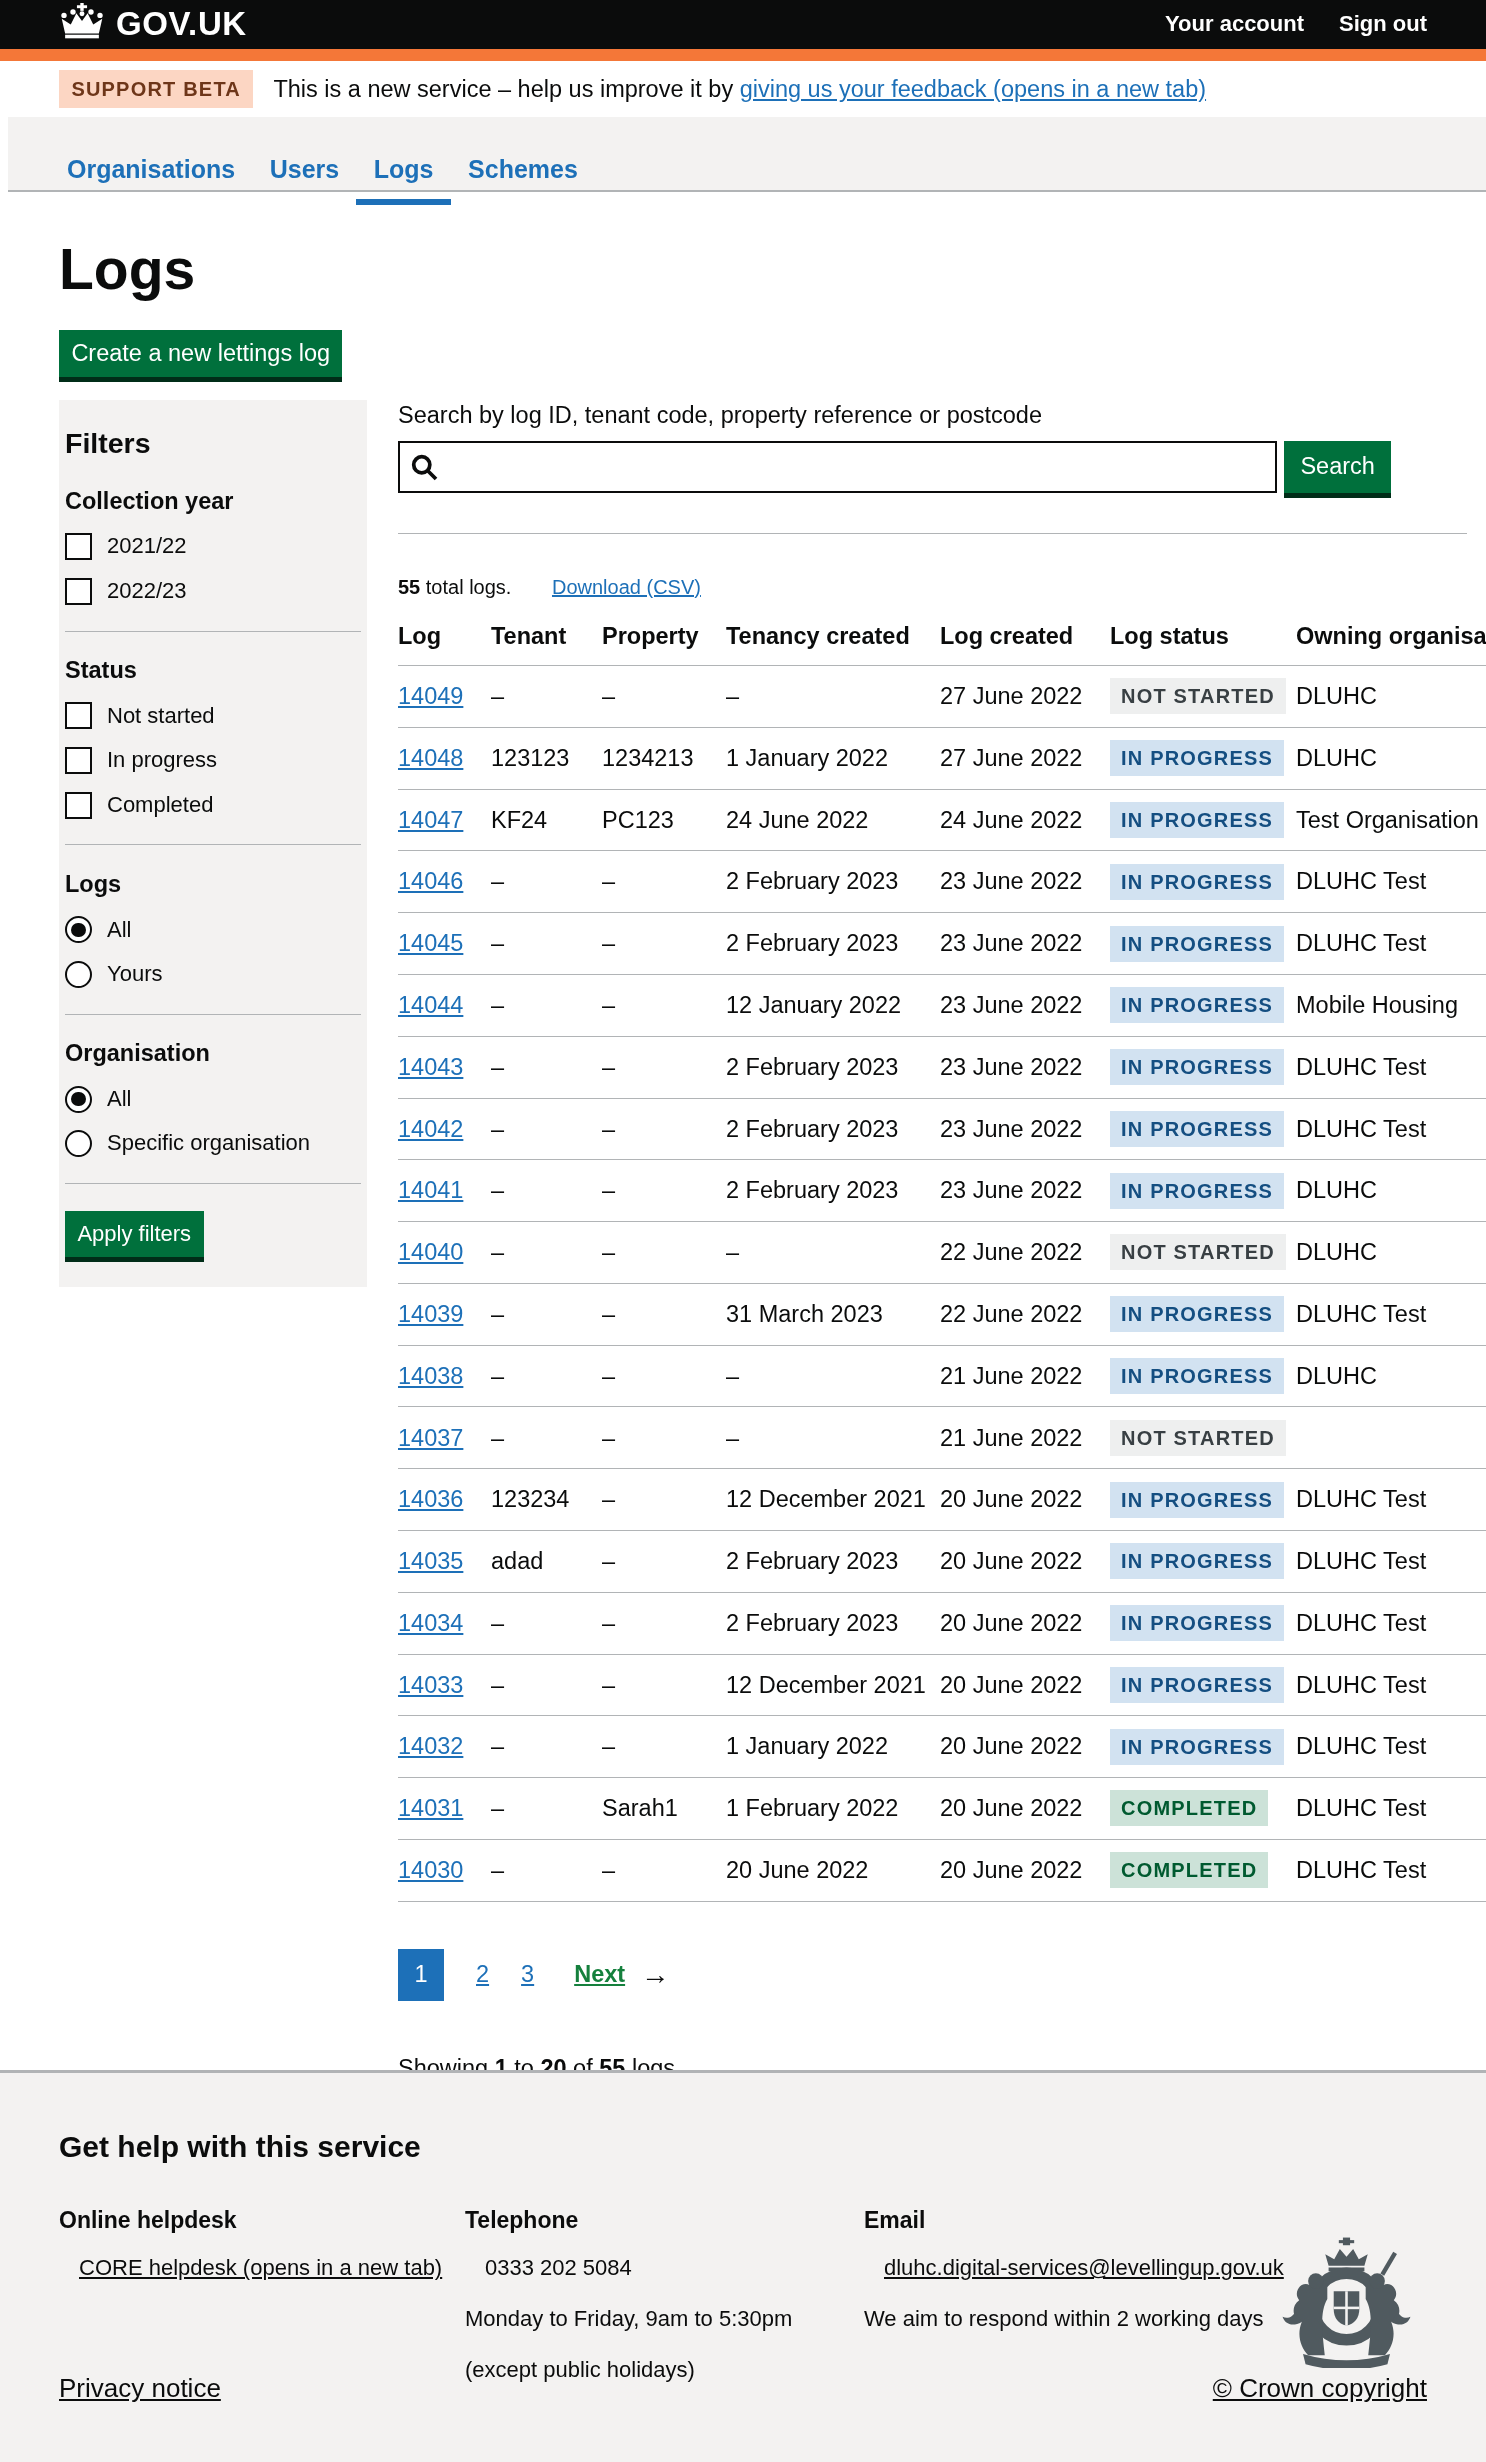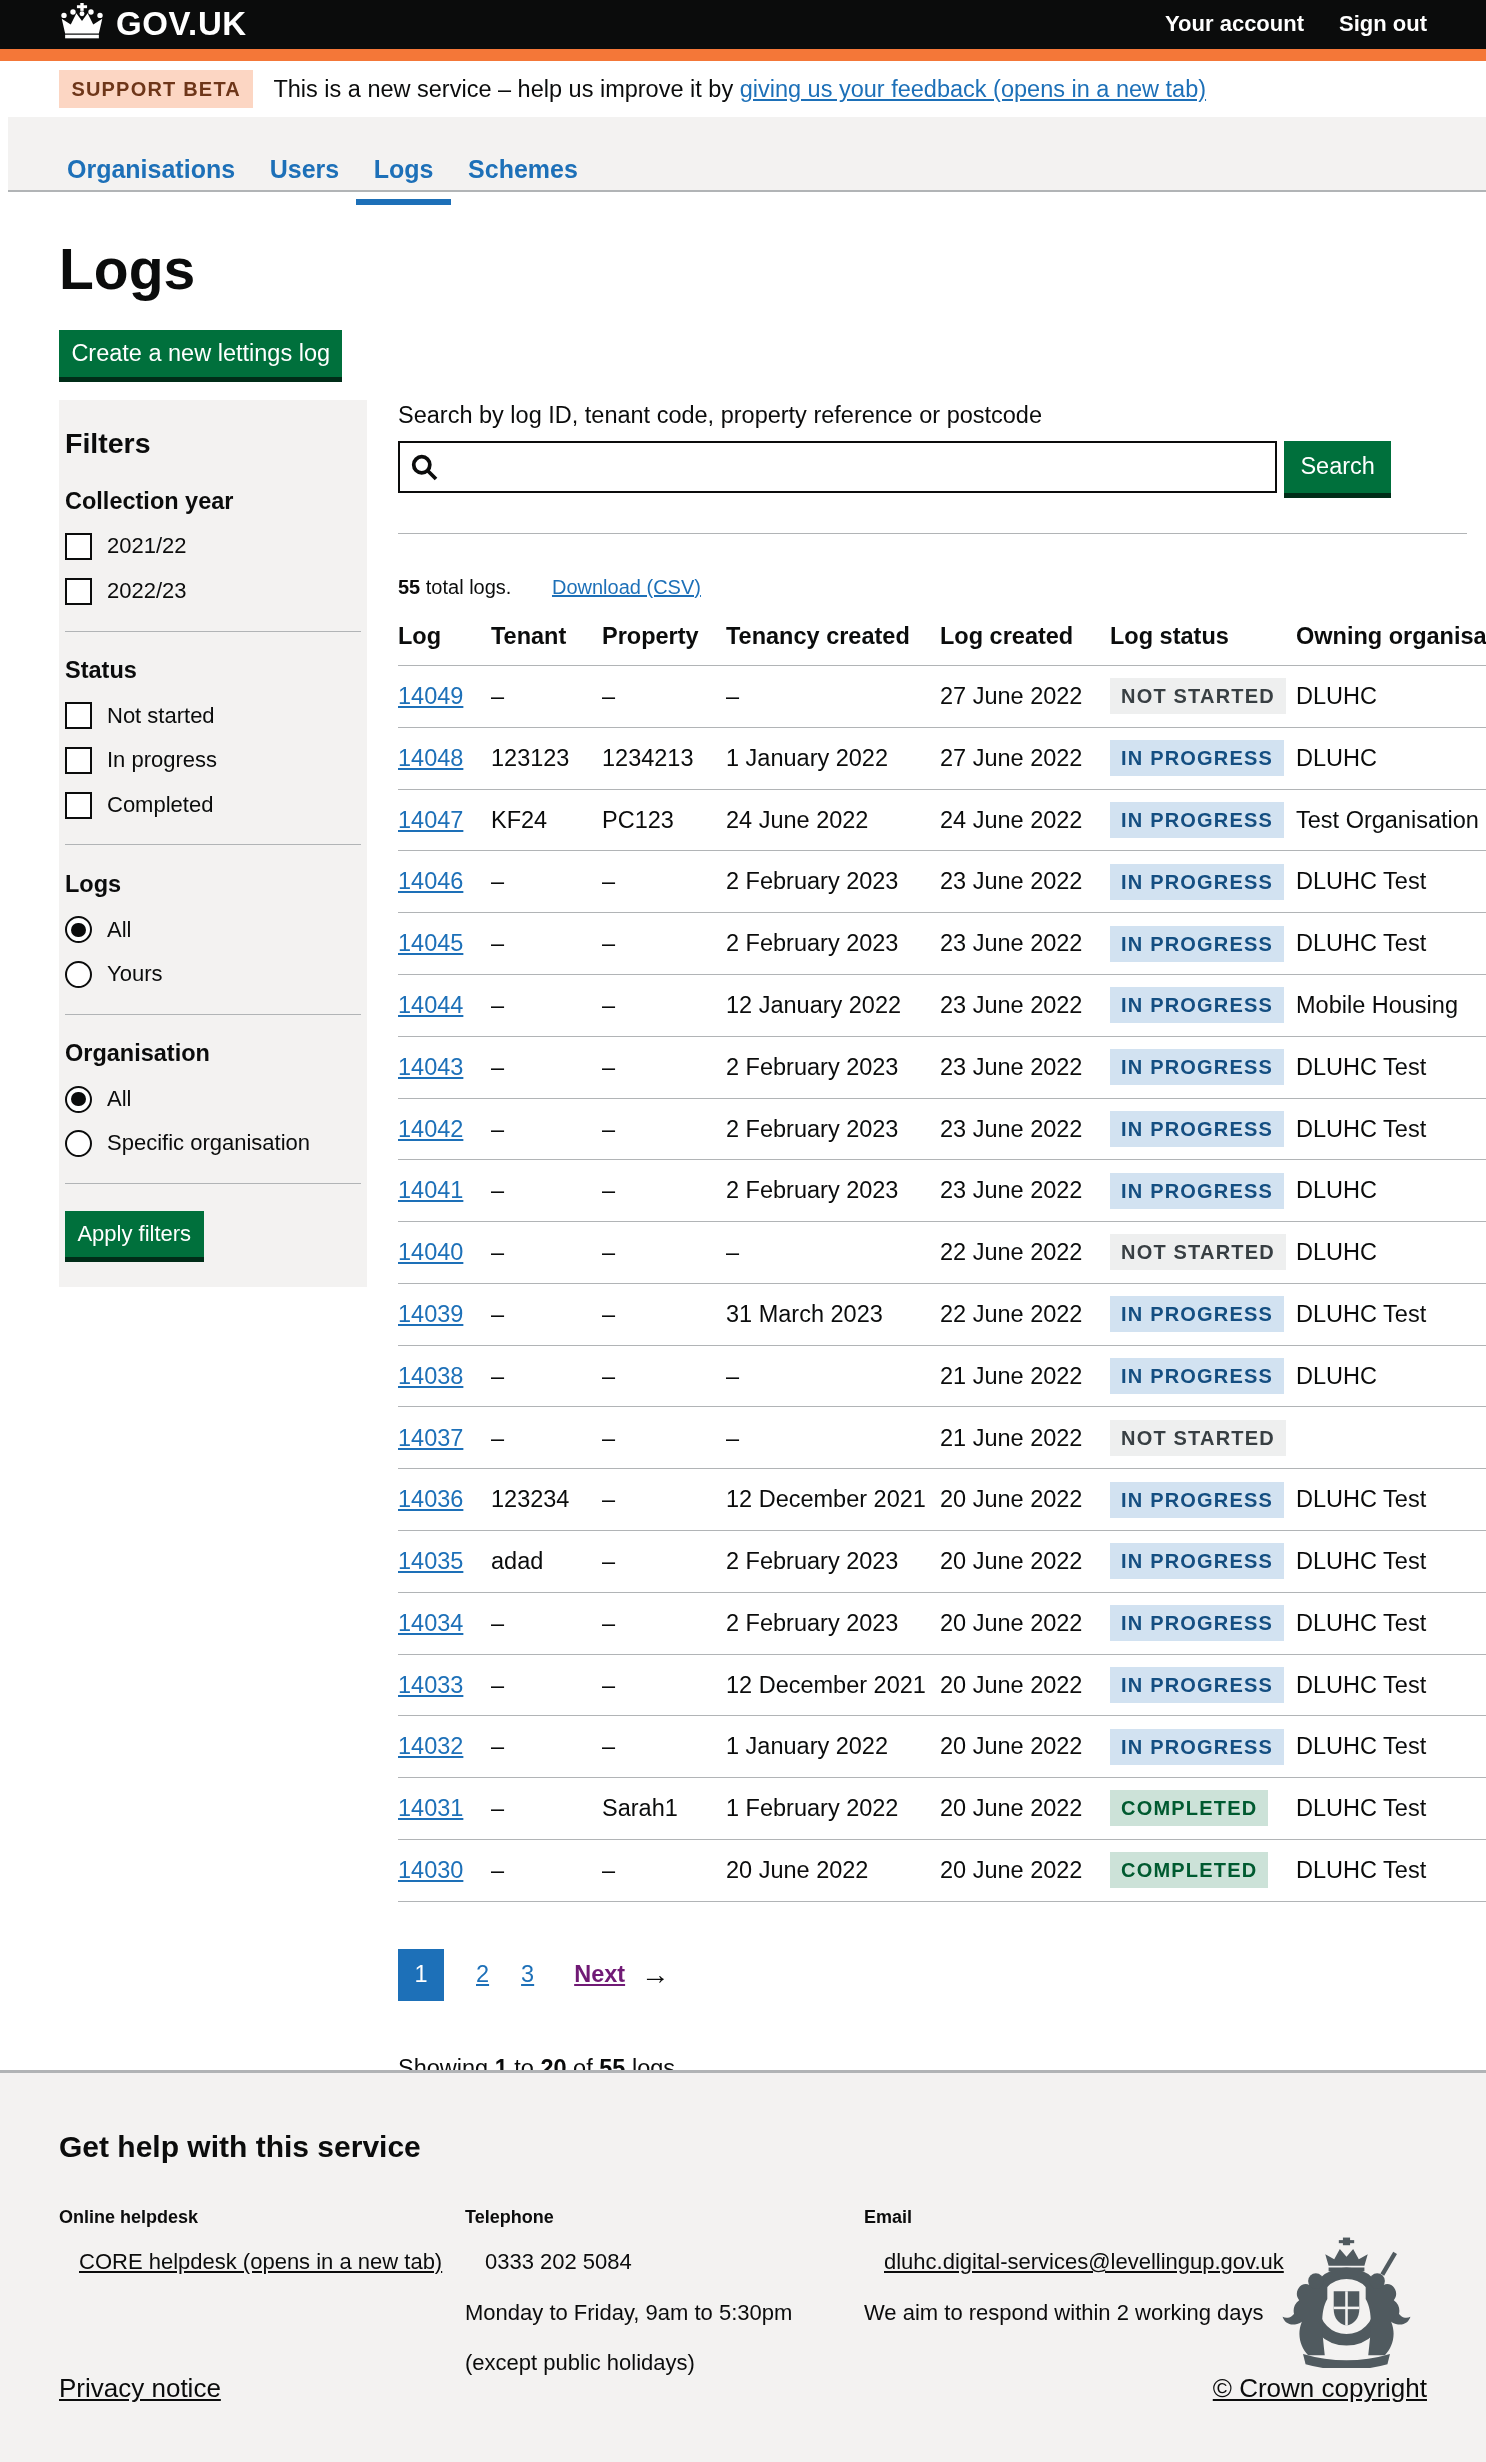--- a/index.html
+++ b/index.html
@@ -100,7 +100,7 @@
   .page-current { width:46px; height:52px; background:#1d70b8; color:#fff;
     display:flex; align-items:center; justify-content:center; }
   .page-link { margin-left:32px; color:#1d70b8; }
-  .next-link { margin-left:40px; color:#701a75; font-weight:bold; }
+  .next-link { margin-left:40px; color:#15803d; font-weight:bold; }
   .next-arrow { margin-left:16px; font-size:28.5px; color:#0b0c0c; text-decoration:none; }
 
   .showing-line { margin-top:52px; font-size:23.5px; }

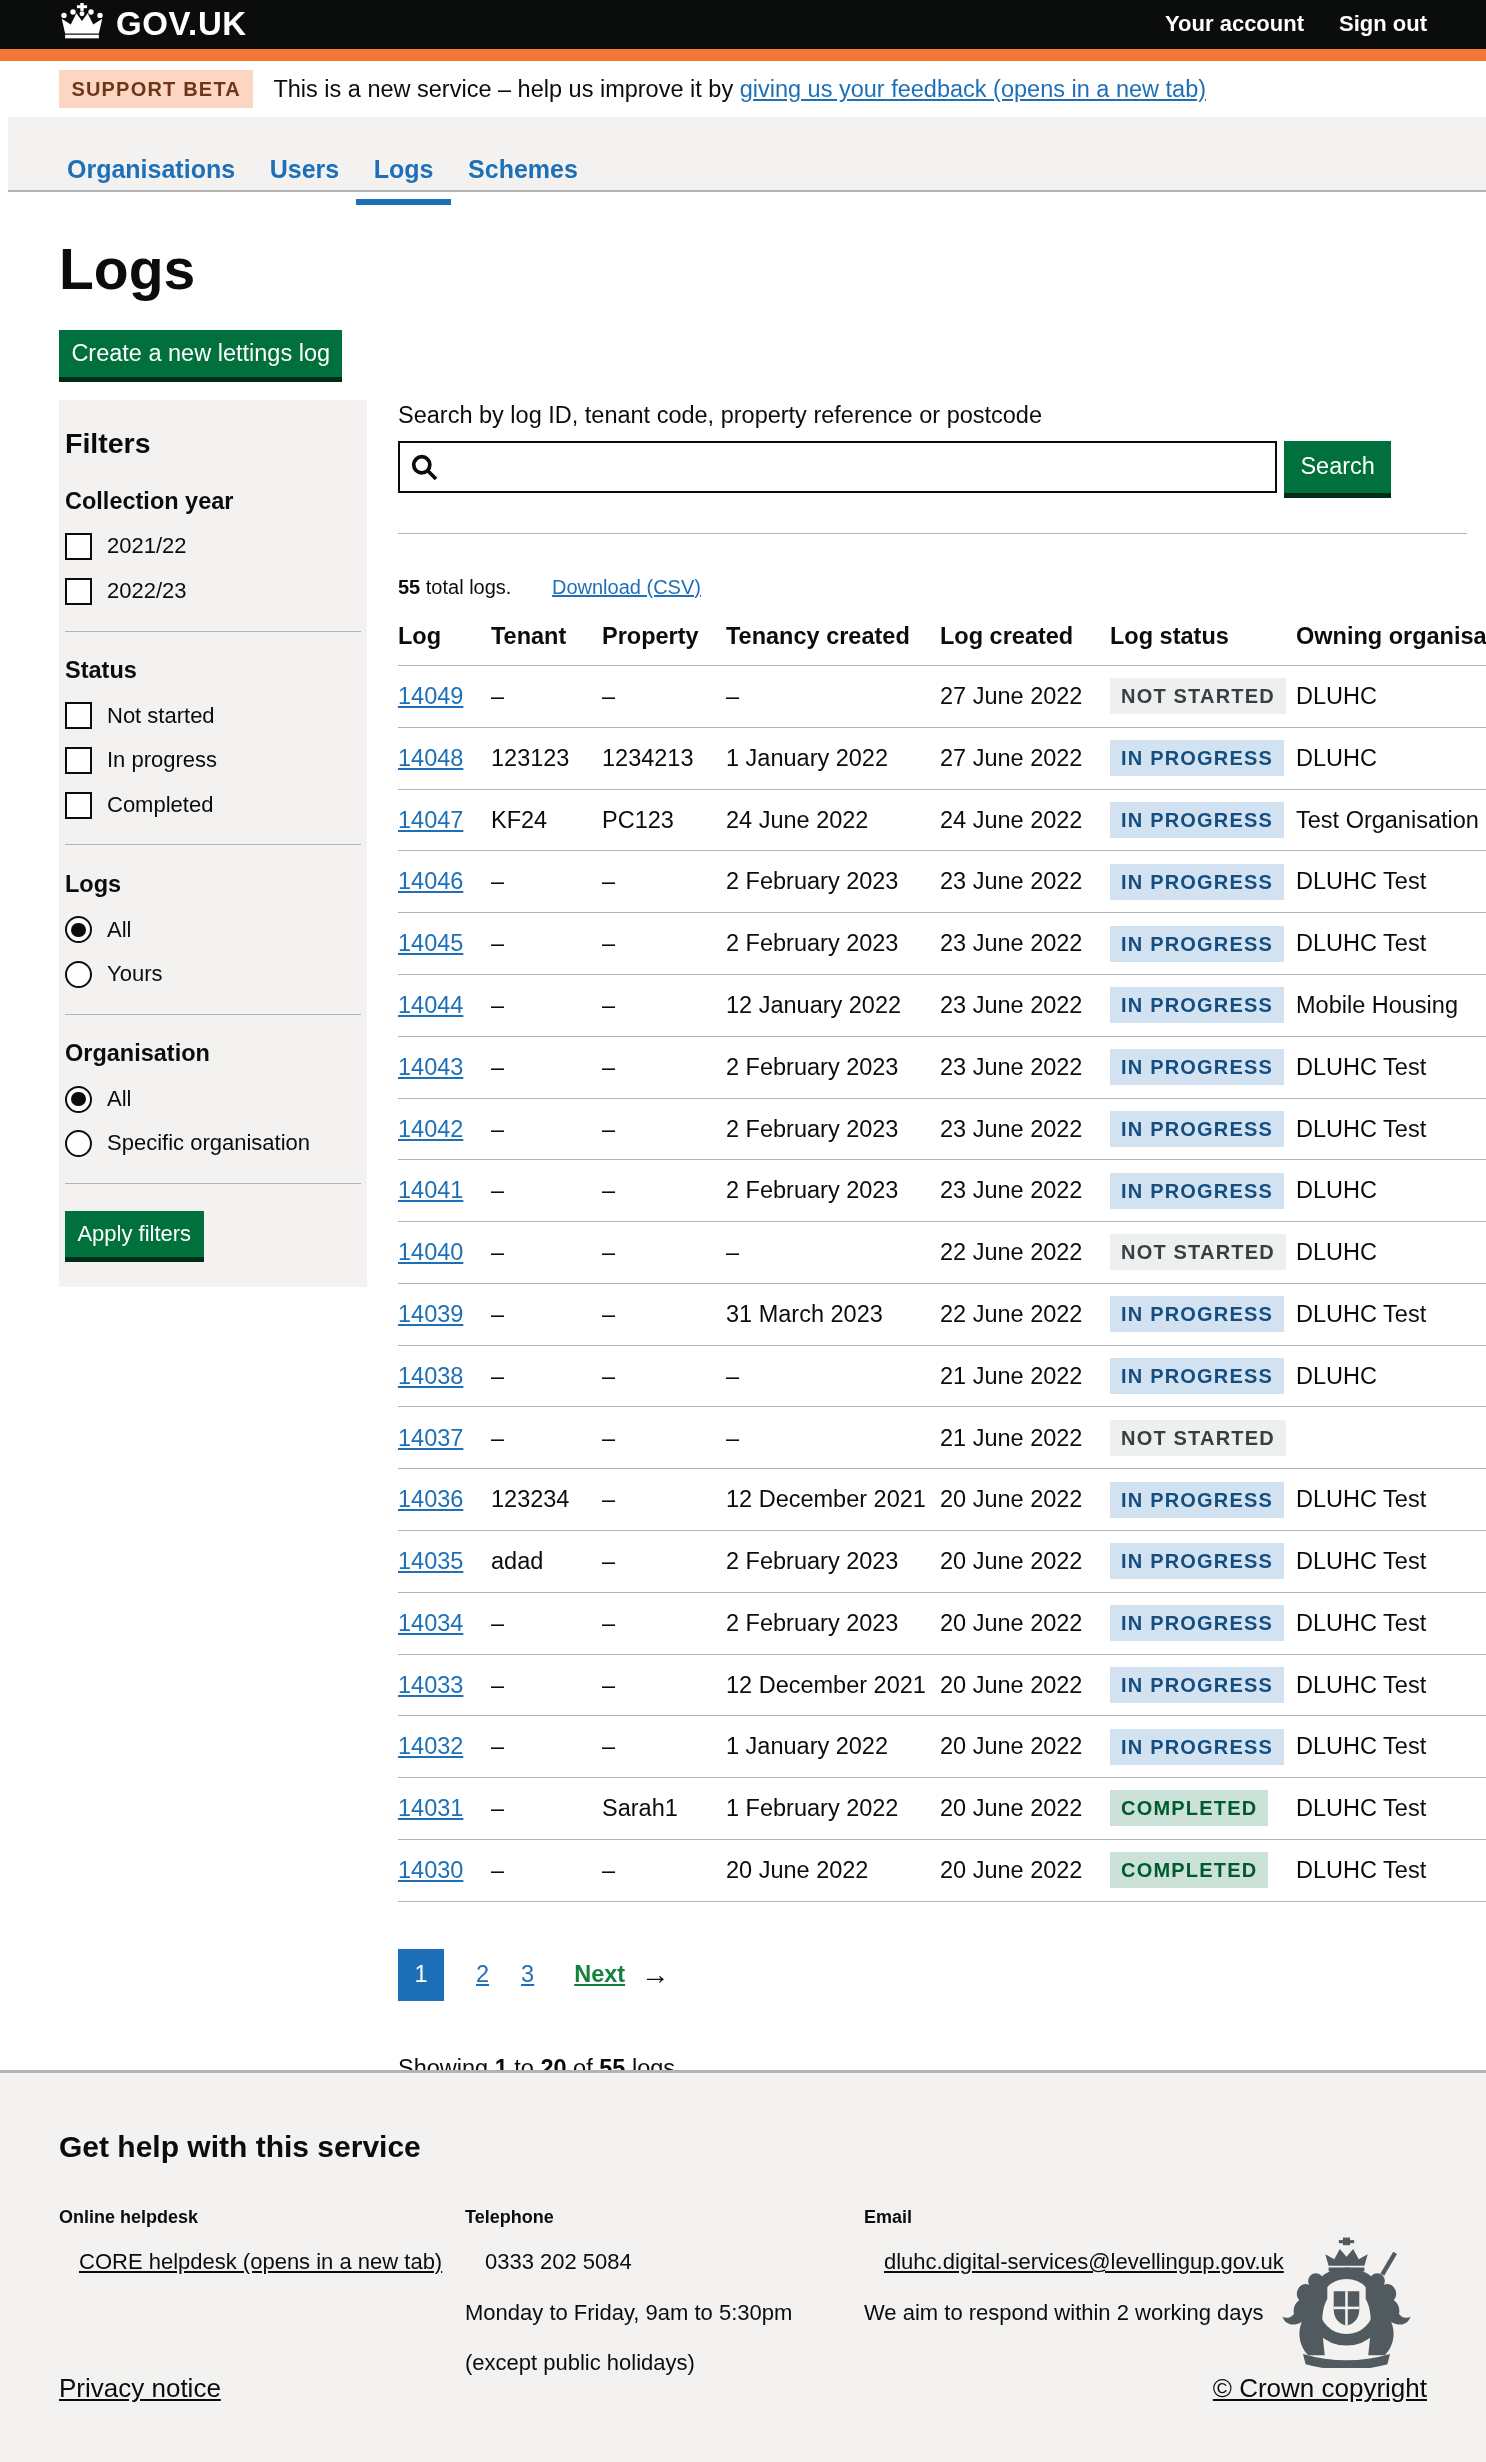--- a/index.html
+++ b/index.html
@@ -117,7 +117,7 @@
   .fcol-1 { width:406px; }
   .fcol-2 { width:399px; }
   .fcol-3 { flex:1; }
-  .fcol h3 { font-size:18px; font-weight:bold; margin:0 0 18.6px; }
+  .fcol h3 { font-size:23px; font-weight:bold; margin:0 0 18.6px; }
   .fcol a { color:#0b0c0c; }
   .fline { margin-top:15px; }
   .fline:first-of-type { margin-top:0;margin-left:20px; }

